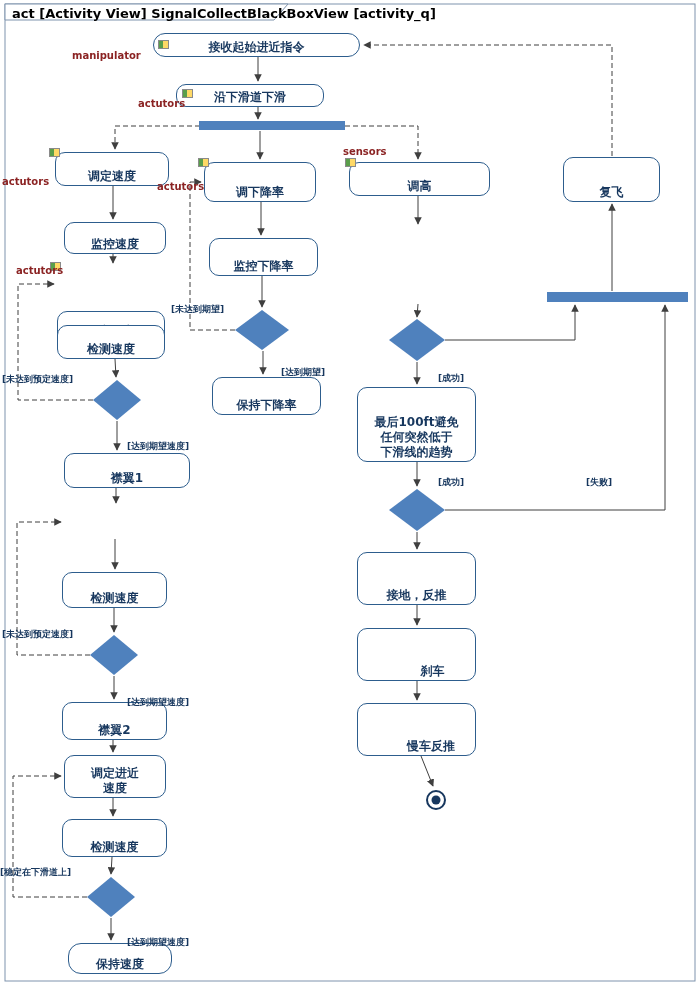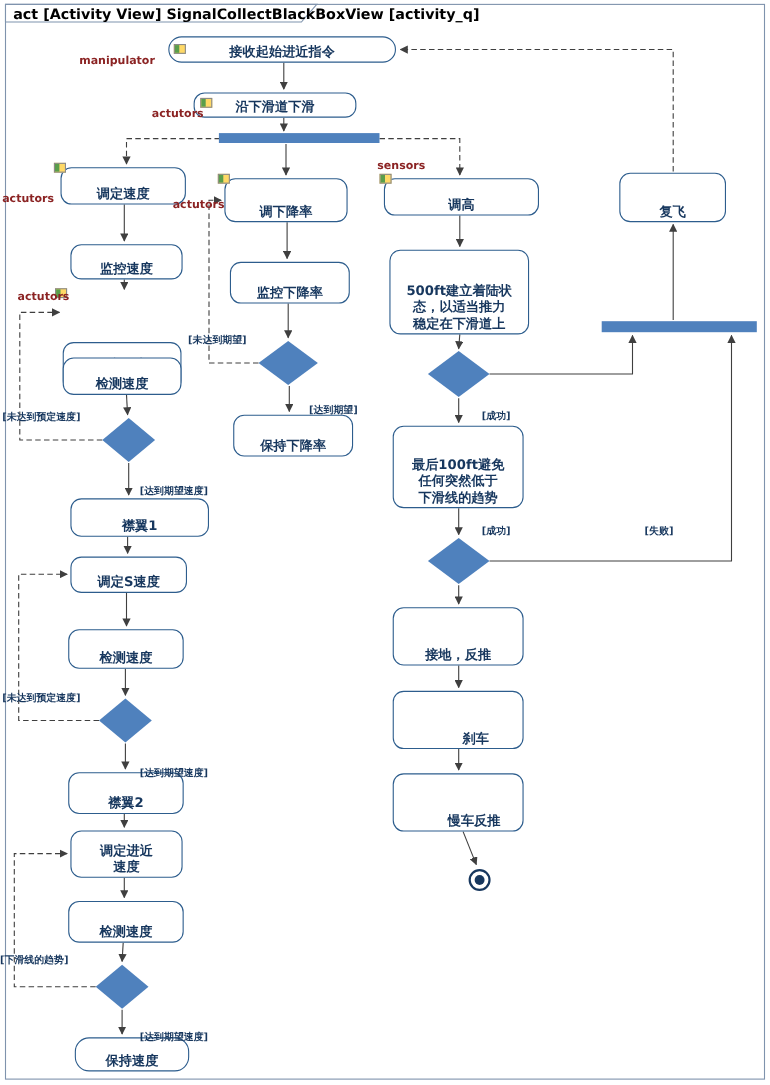--- a/index.html
+++ b/index.html
@@ -135,9 +135,6 @@
   <div class="node" style="left:212px;top:377px;width:109px;height:38px;"><span>保持下降率</span></div>
 
   <div class="node" style="left:349px;top:162px;width:141px;height:34px;"><span>调高</span></div>
-  <div class="node" style="left:354px;top:227px;width:127px;height:77px;"><span>500ft建立着陆状
-态，以适当推力
-稳定在下滑道上</span></div>
   <div class="node" style="left:357px;top:387px;width:119px;height:75px;"><span>最后100ft避免
 任何突然低于
 下滑线的趋势</span></div>

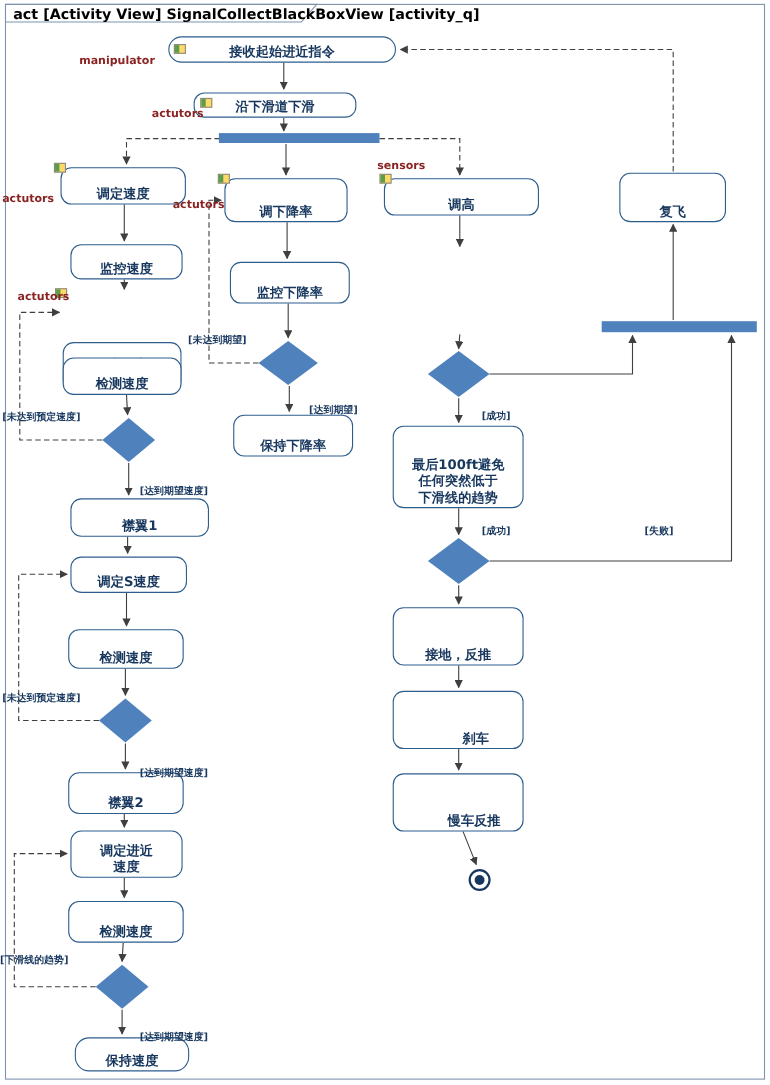--- a/index.html
+++ b/index.html
@@ -122,7 +122,6 @@
 速度</span></div>
   <div class="node" style="left:57px;top:325px;width:108px;height:34px;"><span>检测速度</span></div>
   <div class="node" style="left:64px;top:453px;width:126px;height:35px;"><span>襟翼1</span></div>
-  <div class="node" style="left:64px;top:506px;width:106px;height:33px;"><span>调定S速度</span></div>
   <div class="node" style="left:62px;top:572px;width:105px;height:36px;"><span>检测速度</span></div>
   <div class="node" style="left:62px;top:702px;width:105px;height:38px;"><span>襟翼2</span></div>
   <div class="node" style="left:64px;top:755px;width:102px;height:43px;"><span>调定进近

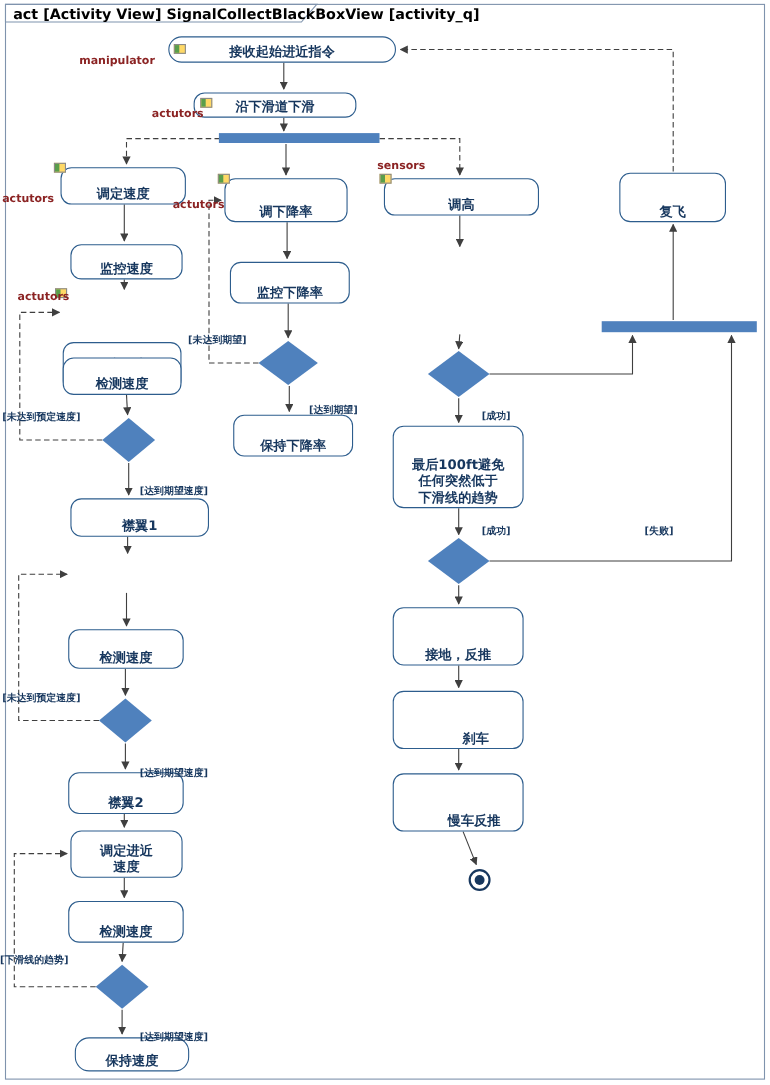--- a/index.html
+++ b/index.html
@@ -161,7 +161,7 @@
   <span class="guard" style="left:127px;top:440px;">[达到期望速度]</span>
   <span class="guard" style="left:2px;top:628px;">[未达到预定速度]</span>
   <span class="guard" style="left:127px;top:696px;">[达到期望速度]</span>
-  <span class="guard" style="left:0px;top:866px;">[下滑线的趋势]</span>
+  <span class="guard" style="left:0px;top:866px;">[稳定在下滑道上]</span>
   <span class="guard" style="left:127px;top:936px;">[达到期望速度]</span>
   <span class="guard" style="left:171px;top:303px;">[未达到期望]</span>
   <span class="guard" style="left:281px;top:366px;">[达到期望]</span>

